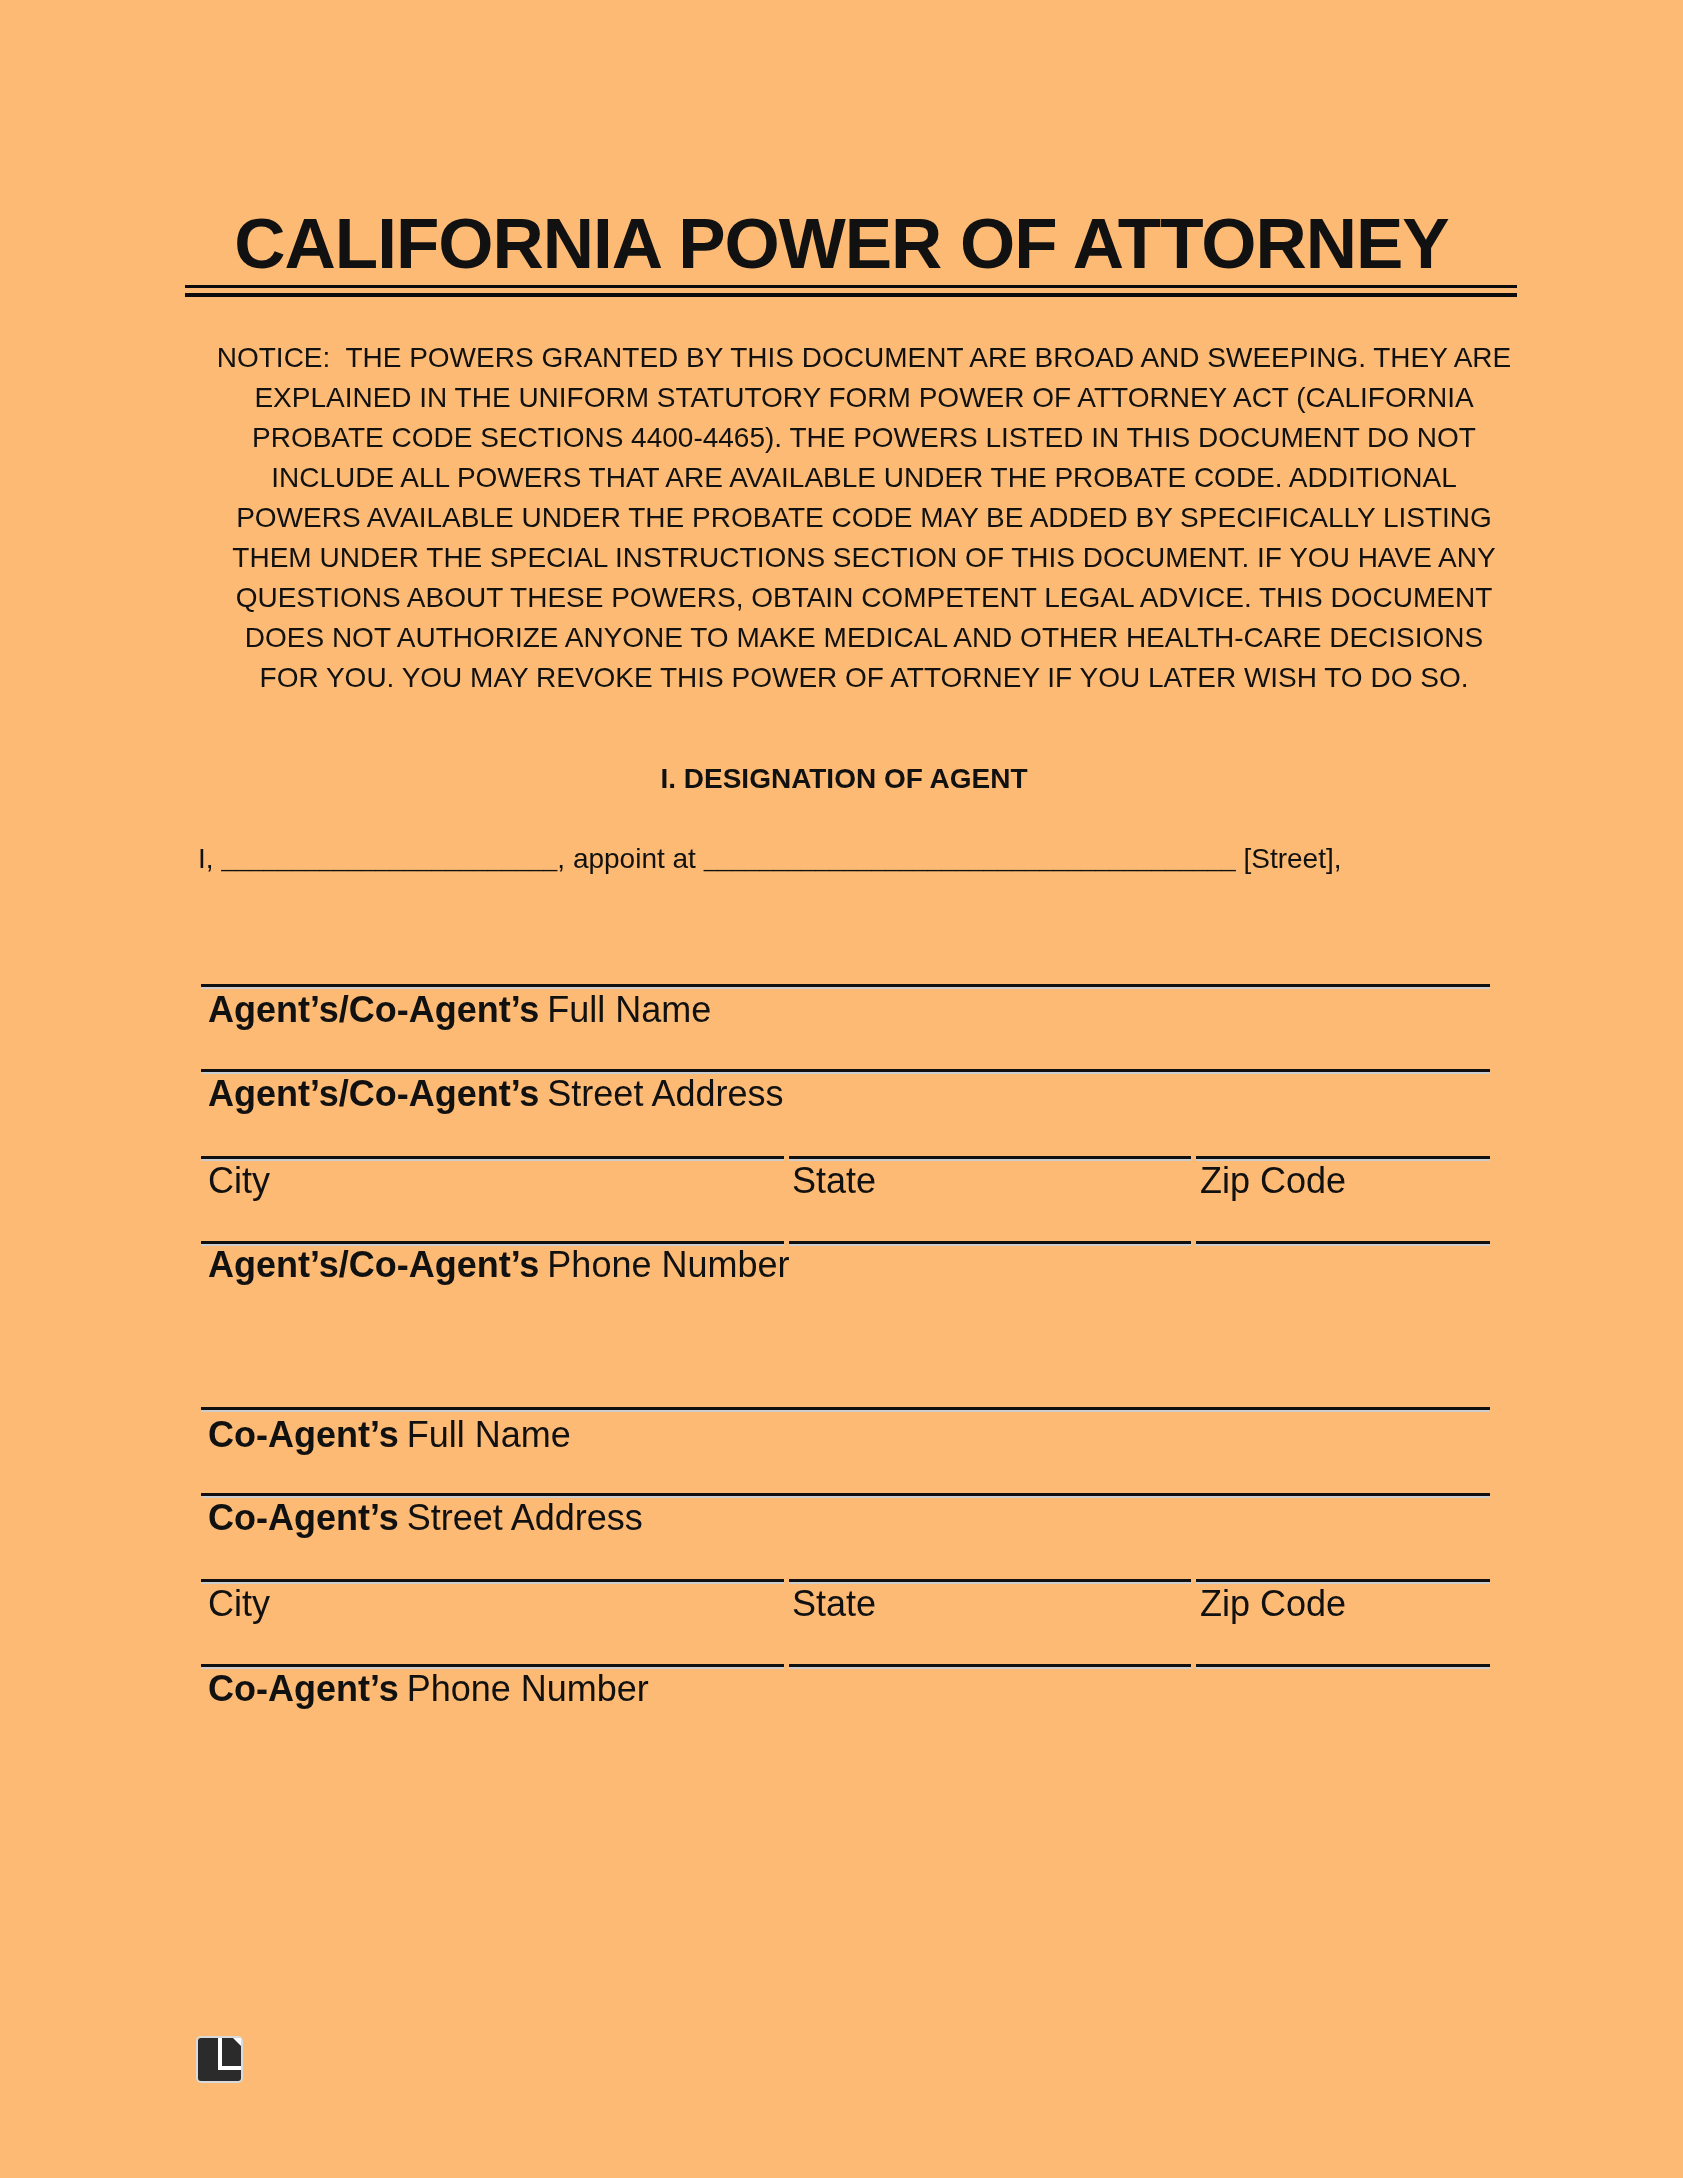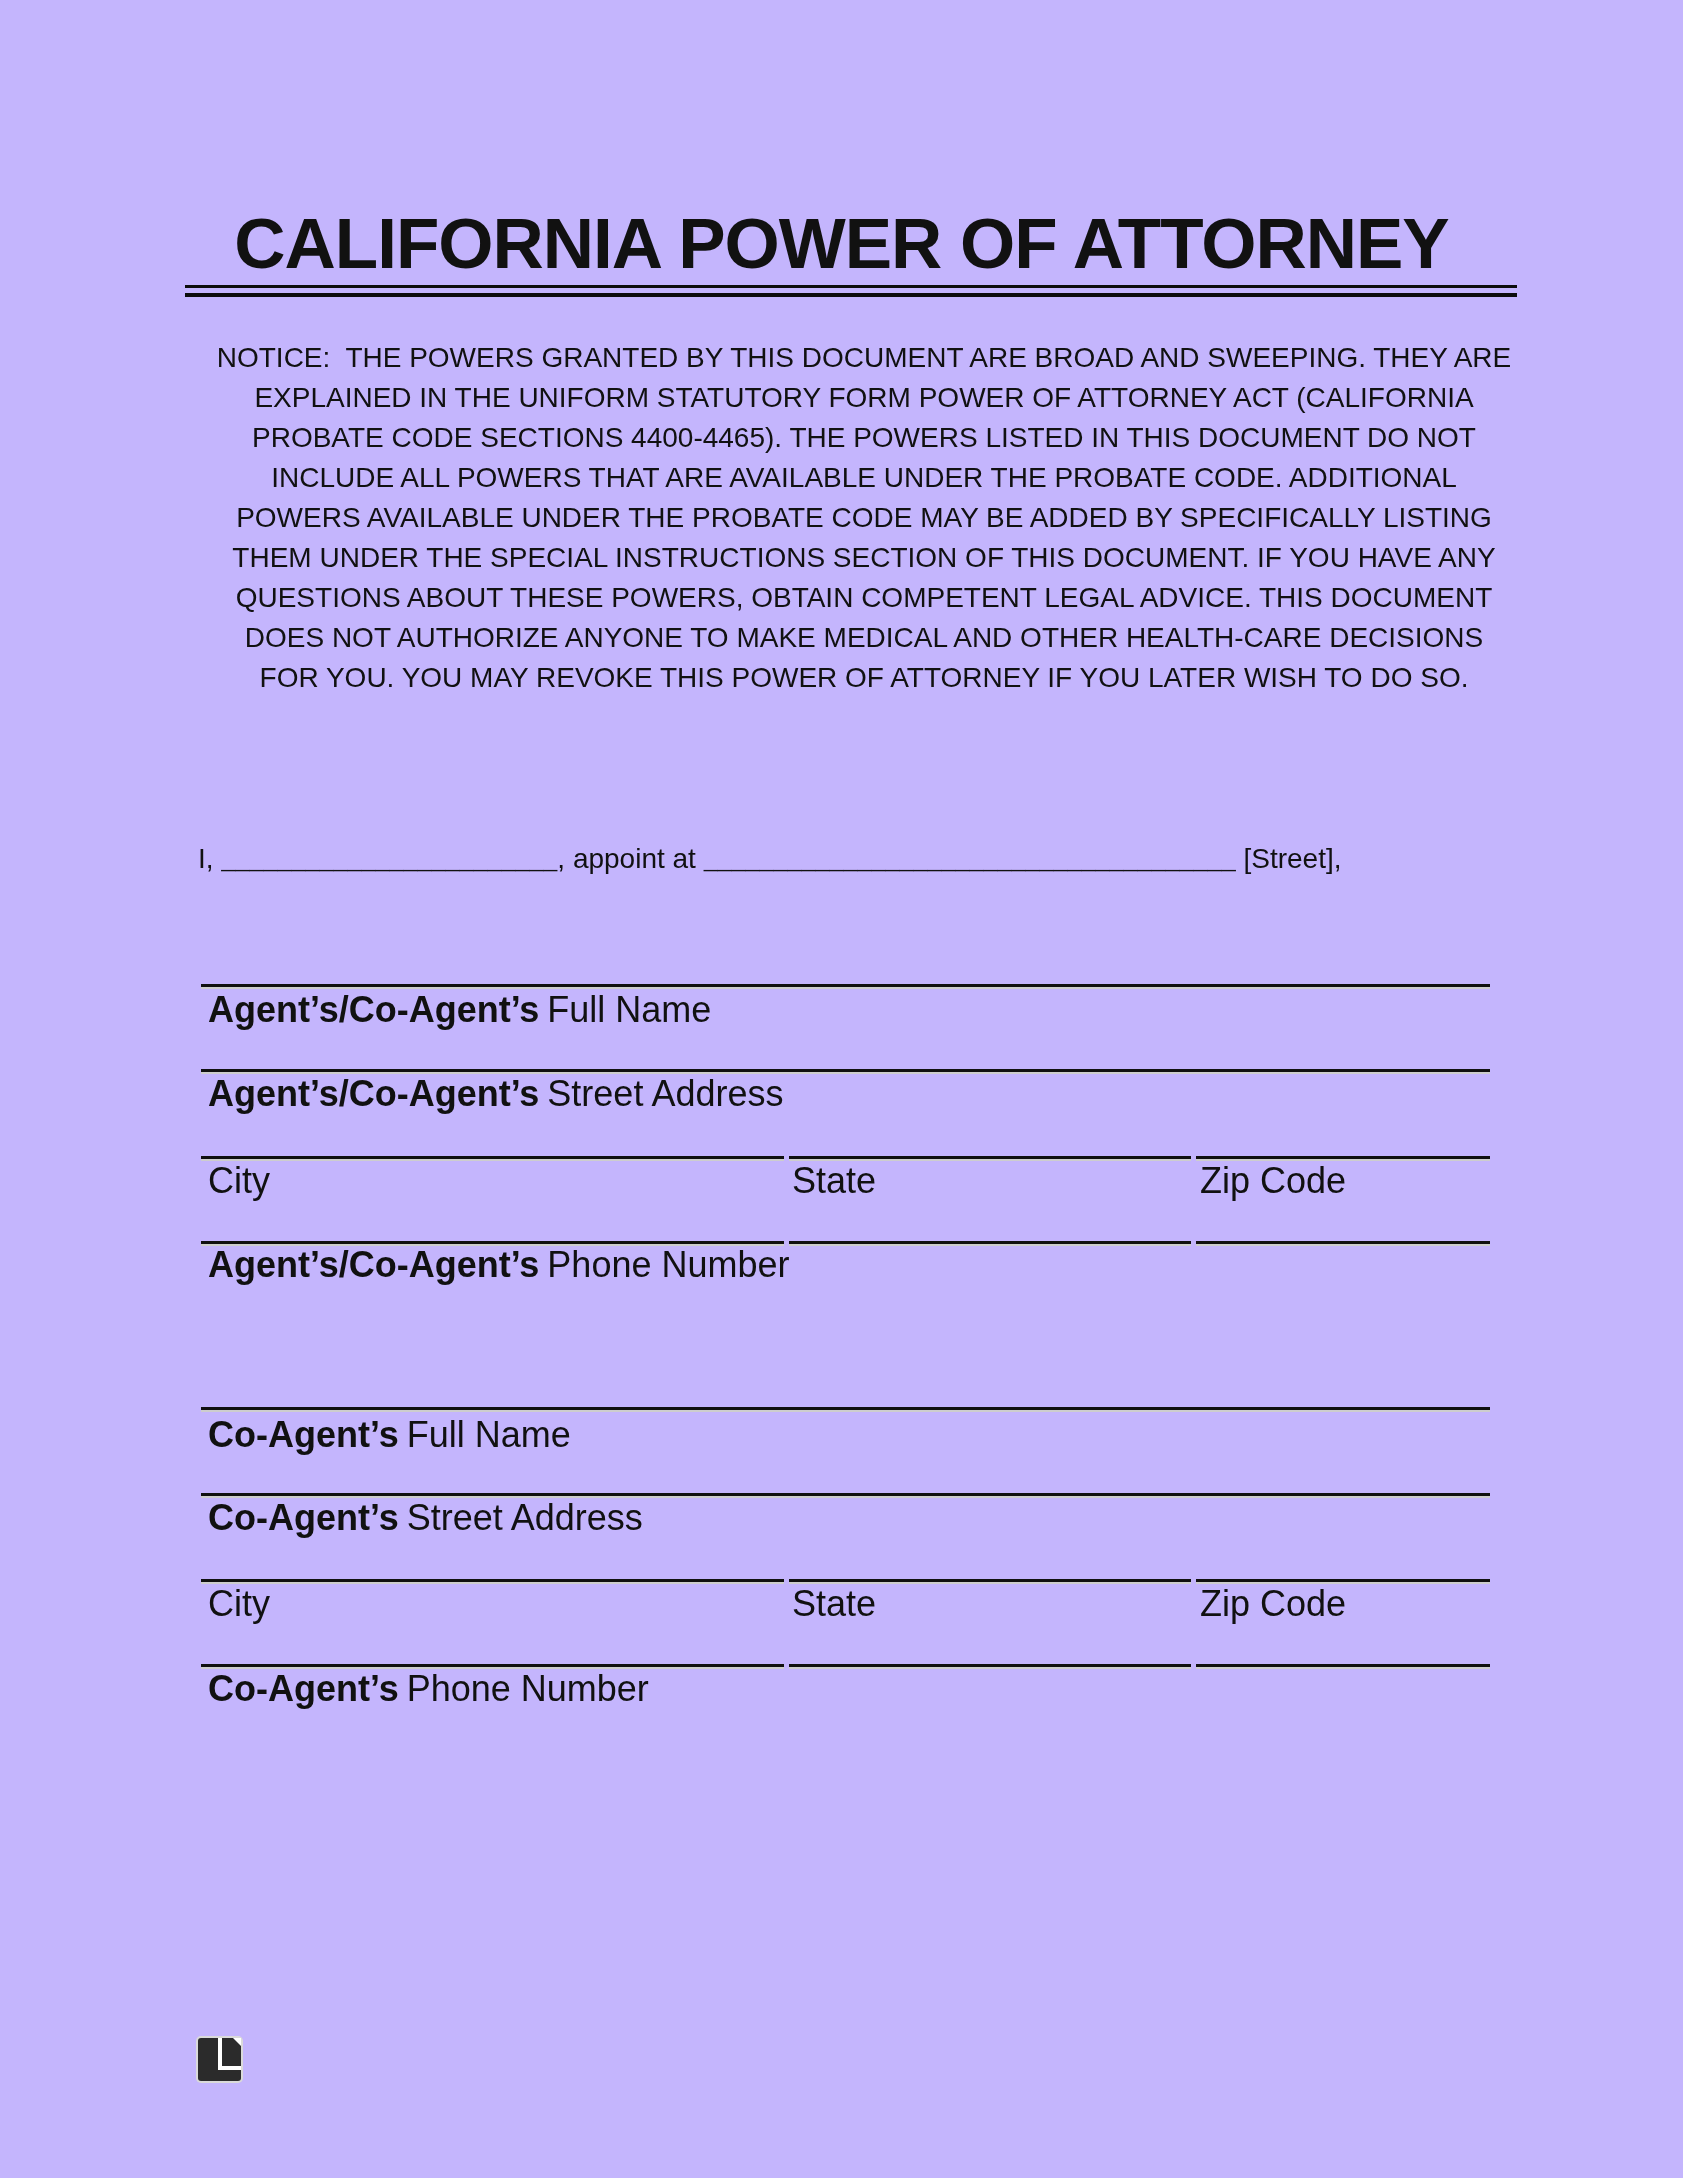--- a/index.html
+++ b/index.html
@@ -4,7 +4,7 @@
 <style>
   html,body{margin:0;padding:0;background:#ffffff;}
   .page{
-    position:relative;width:1683px;height:2178px;background:#c4b5fd;
+    position:relative;width:1683px;height:2178px;background:#fdba74;
     font-family:"Liberation Sans","DejaVu Sans",sans-serif;color:#111111;overflow:hidden;
   }
   .title{

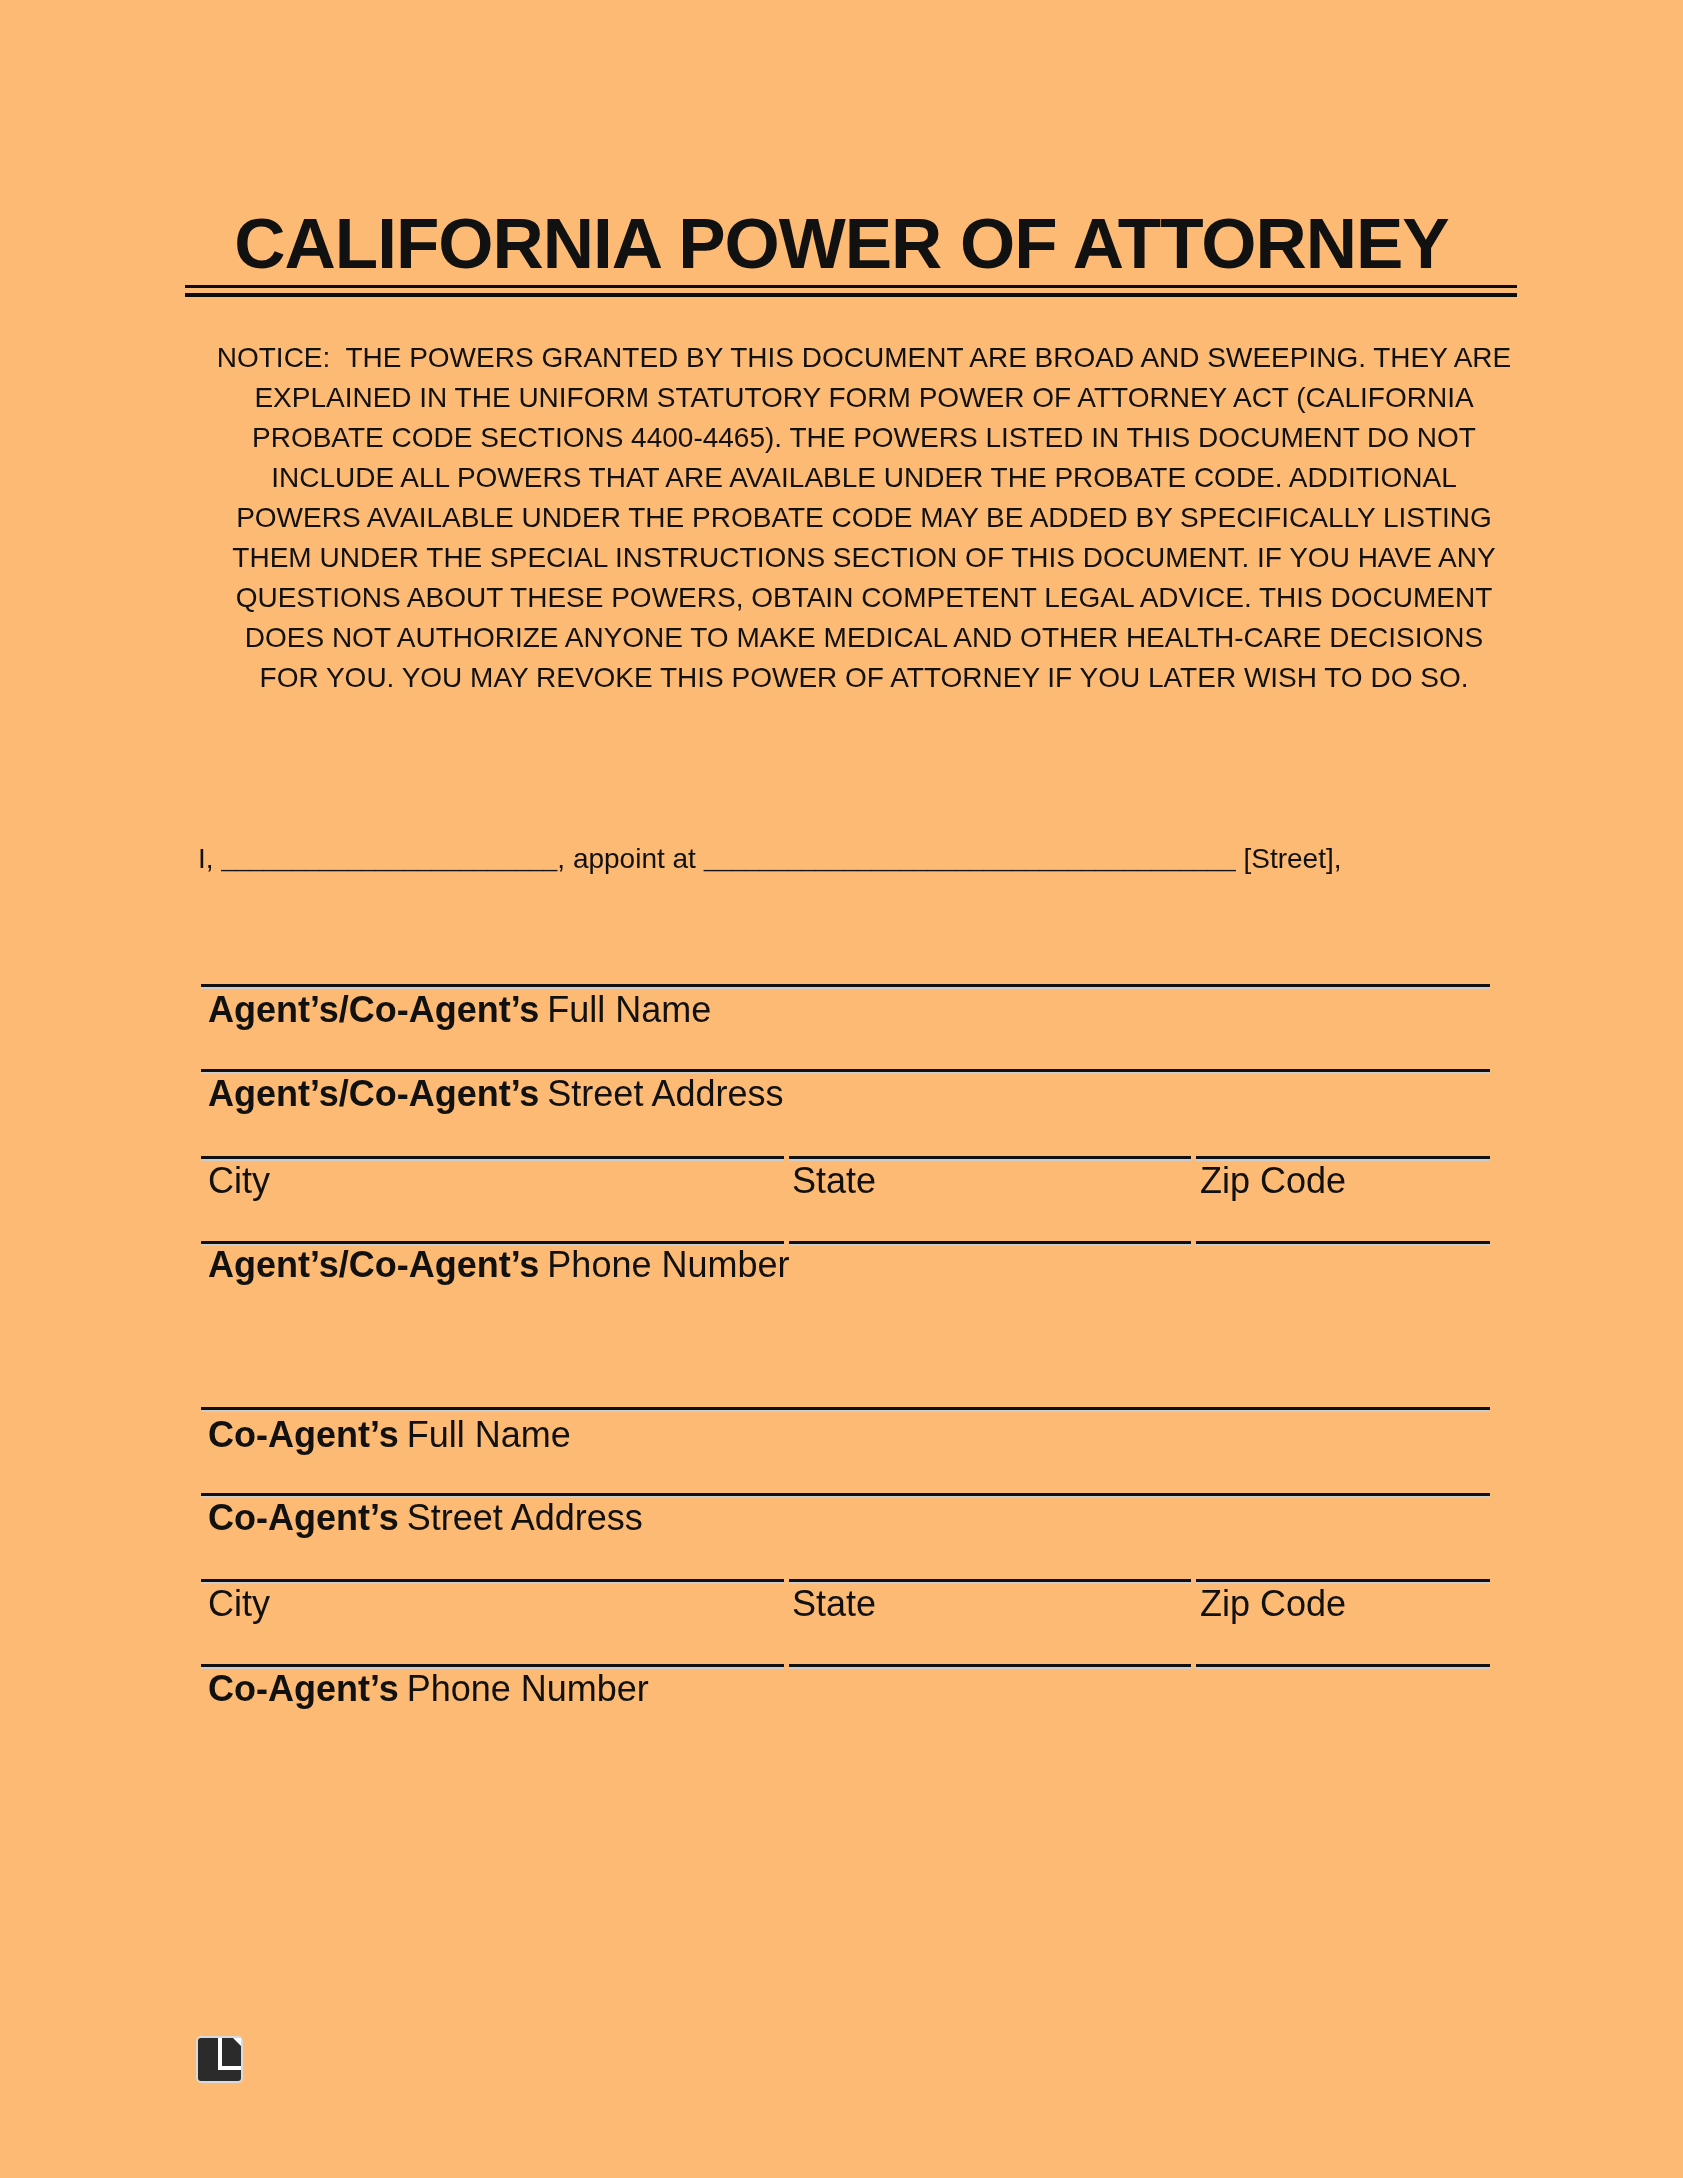--- a/index.html
+++ b/index.html
@@ -72,6 +72,7 @@
 DOES NOT AUTHORIZE ANYONE TO MAKE MEDICAL AND OTHER HEALTH-CARE DECISIONS
 FOR YOU. YOU MAY REVOKE THIS POWER OF ATTORNEY IF YOU LATER WISH TO DO SO.</div>
 
+  <div class="section-heading">I. DESIGNATION OF AGENT</div>
 
   <div class="designation">
     <span class="dline"><span>I, </span><span class="blank">________________________</span><span>, appoint at </span><span class="blank">______________________________________</span><span> [Street],</span></span>

